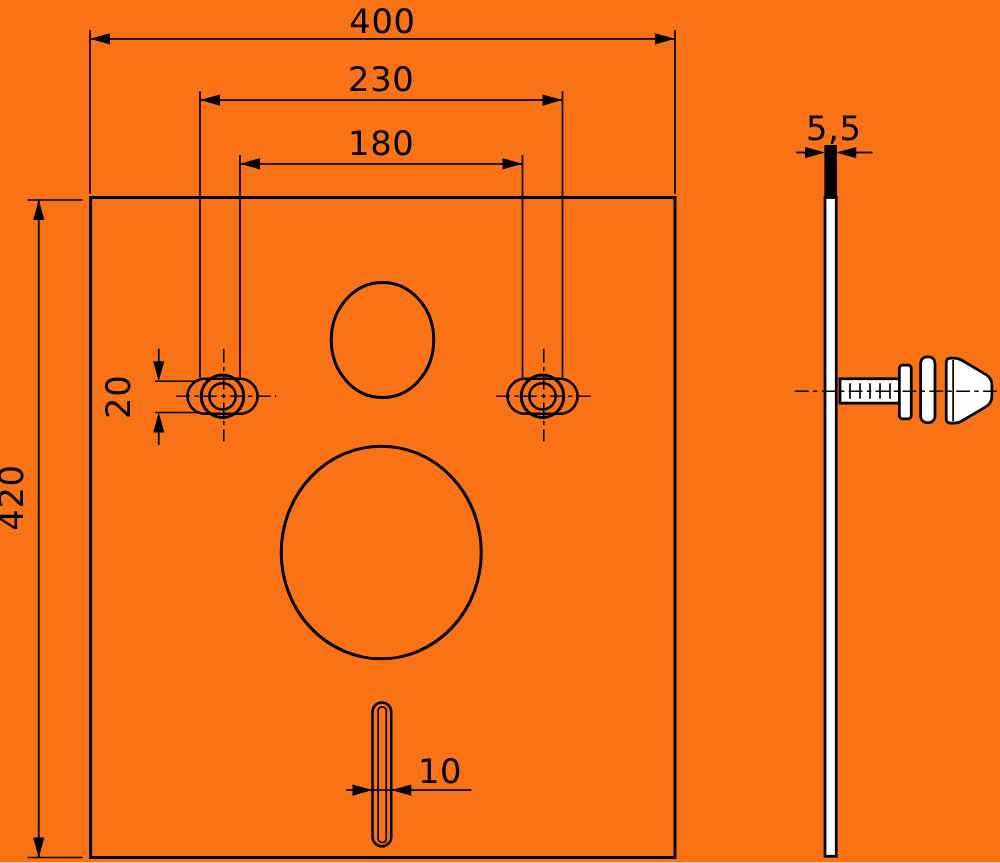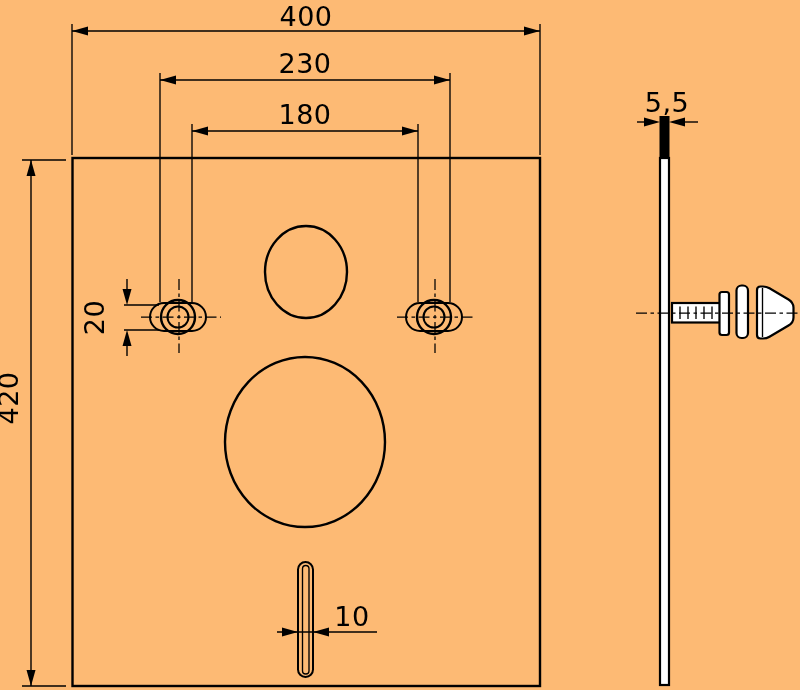--- a/index.html
+++ b/index.html
@@ -7,7 +7,7 @@
     position: relative;
     width: 800px;
     height: 690px;
-    background: #fdba74;
+    background: #f97316;
     overflow: hidden;
     font-family: "DejaVu Sans", "Liberation Sans", sans-serif;
   }

